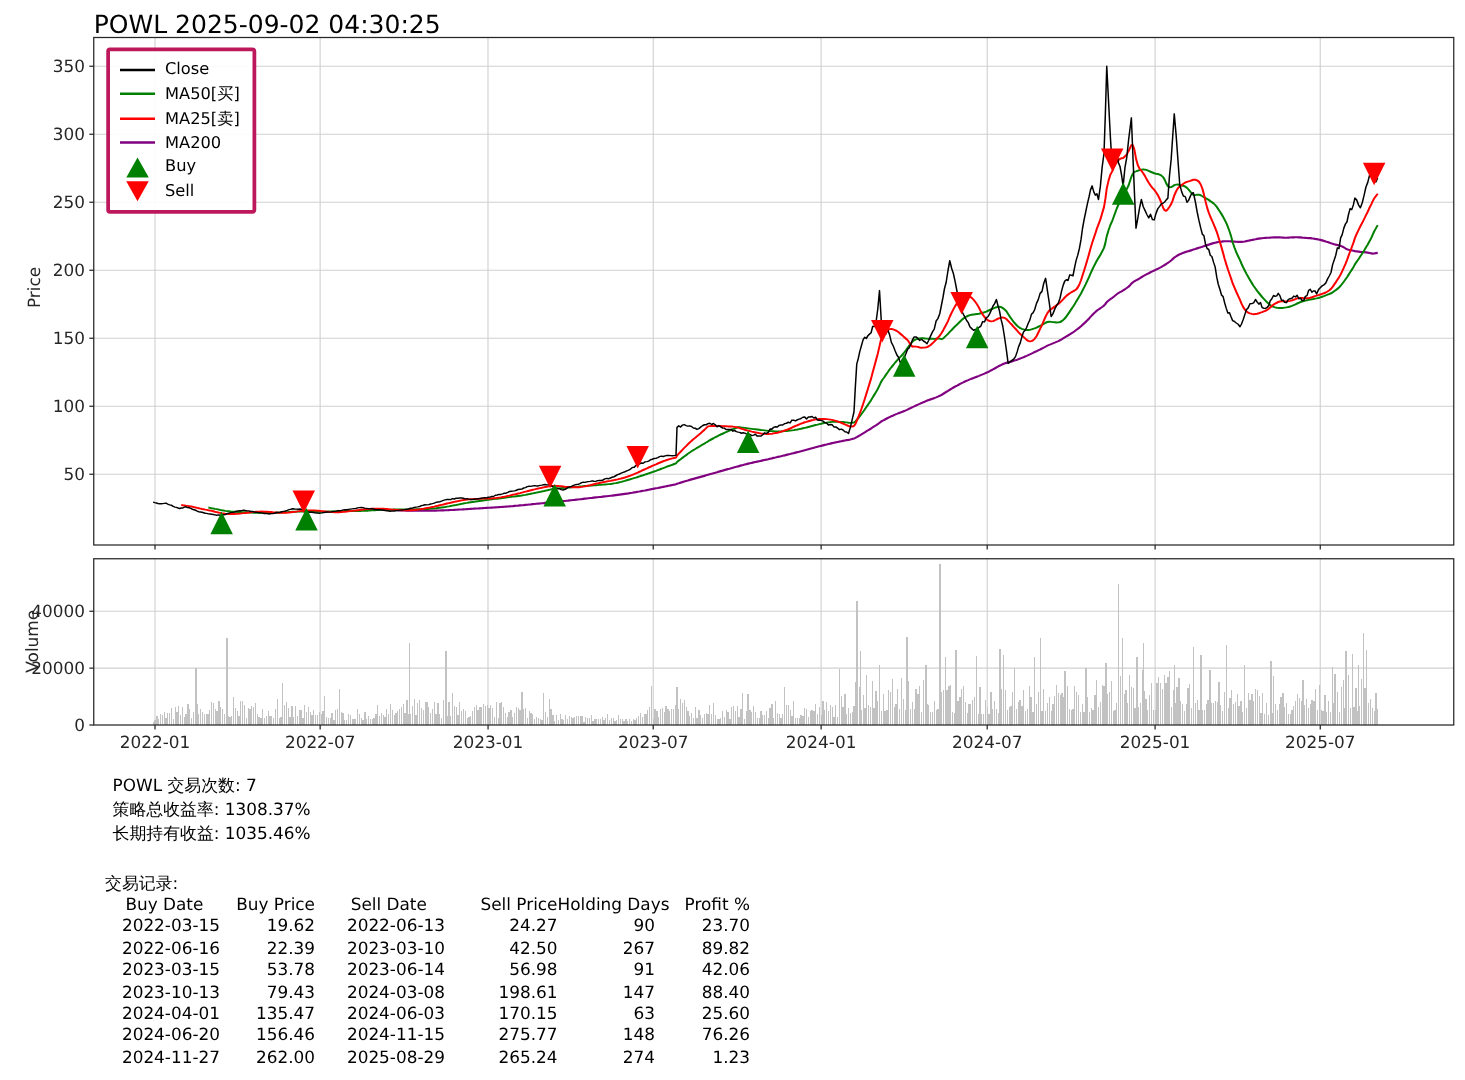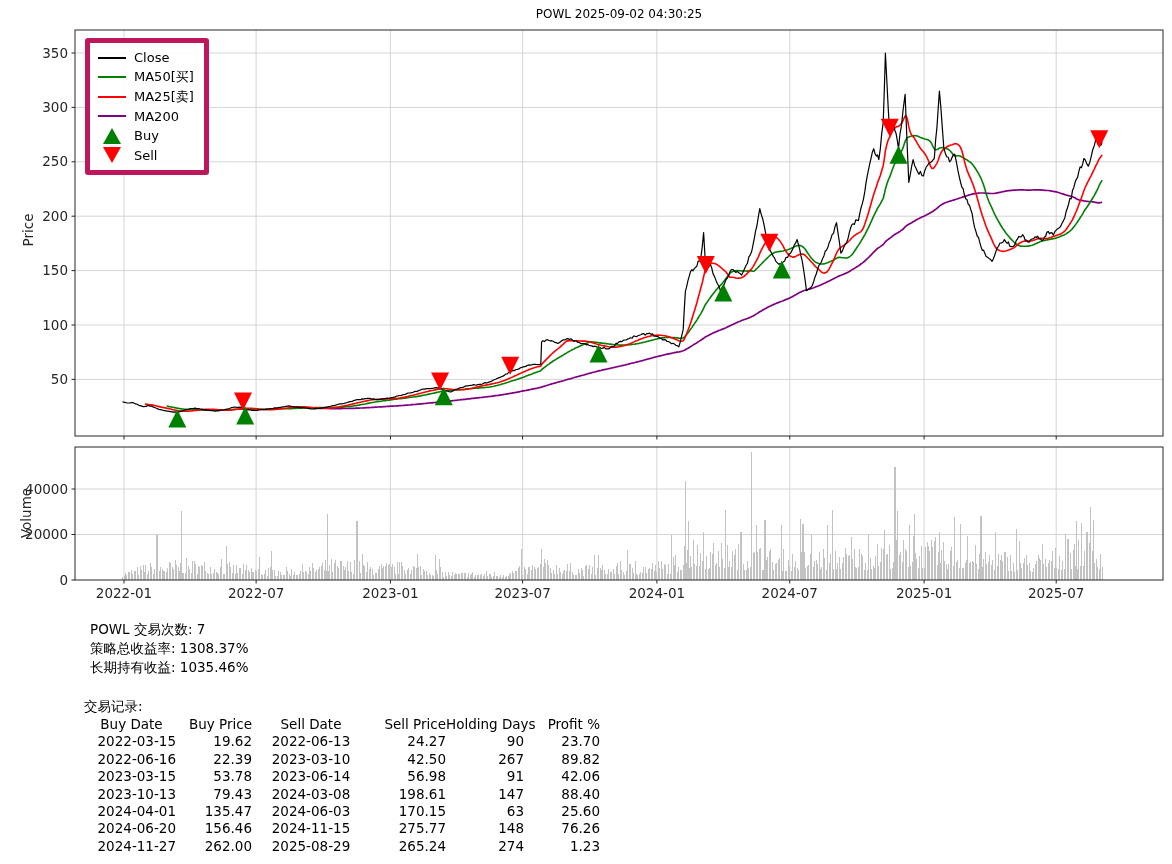--- a/index.html
+++ b/index.html
@@ -5,8 +5,8 @@
   html,body{margin:0;padding:0;background:#fff;}
   #fig{position:relative;width:1172px;height:864px;background:#fff;overflow:hidden;
        font-family:"DejaVu Sans","Liberation Sans",sans-serif;color:#000;}
-  #chart-title{position:absolute;left:75px;top:7px;width:1088px;text-align:center;
-       font-size:12px;color:#000;}
+  #chart-title{position:absolute;left:75px;top:7px;width:1088px;text-align:left;
+       font-size:20px;color:#000;}
   #plot{position:absolute;left:0;top:0;}
   .axis-label{position:absolute;font-size:13.5px;color:#262626;transform:rotate(-90deg);
        transform-origin:center;white-space:nowrap;}

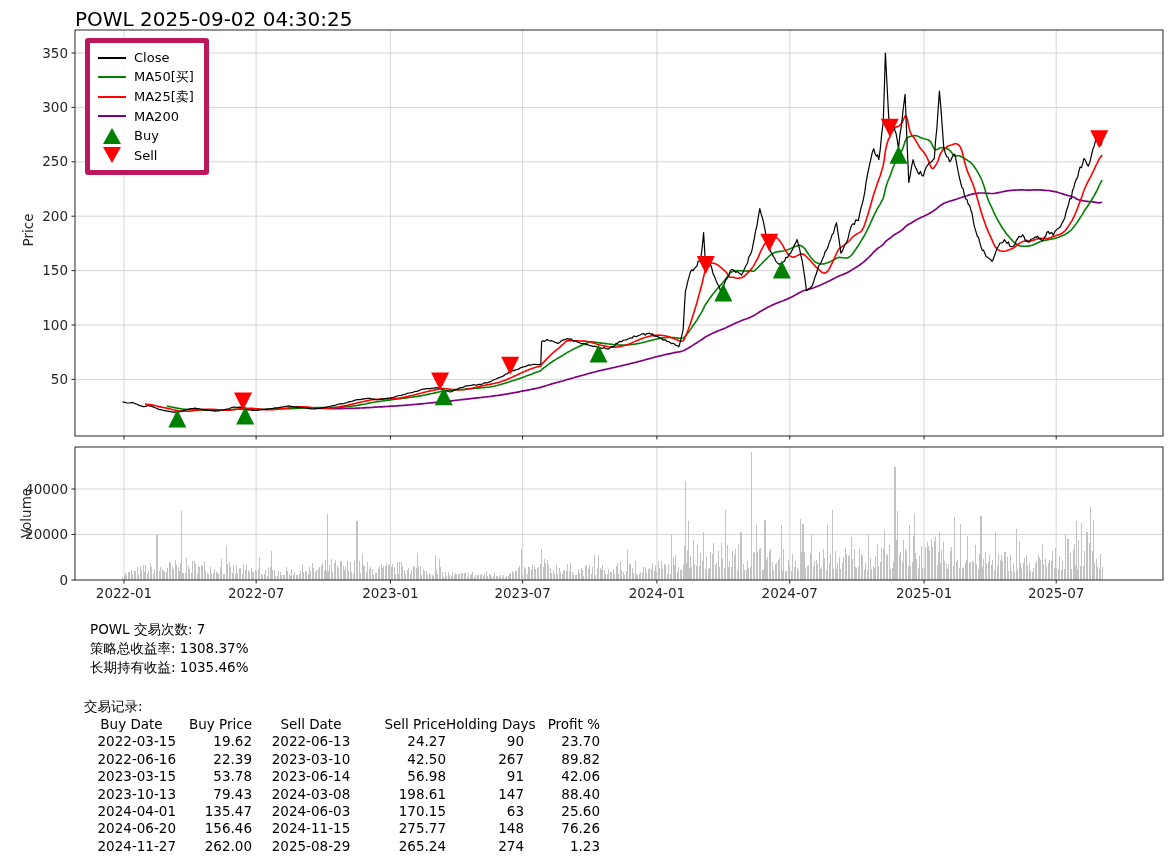--- a/index.html
+++ b/index.html
@@ -13,7 +13,7 @@
   #price-label{left:8px;top:222px;width:40px;text-align:center;}
   #volume-label{left:0px;top:505px;width:52px;text-align:center;}
   #legend{position:absolute;left:85px;top:38px;background:rgba(255,255,255,0.9);
-       border:5px solid #be185d;border-radius:3px;padding:5px 10px 5px 8px;z-index:5;}
+       border:3px solid #be185d;border-radius:3px;padding:5px 10px 5px 8px;z-index:5;}
   .legend-row{display:flex;align-items:center;height:19.5px;font-size:13px;}
   .legend-swatch{width:28px;display:flex;justify-content:center;align-items:center;margin-right:8px;}
   .legend-line{width:28px;height:0;border-top-style:solid;border-top-width:2px;}

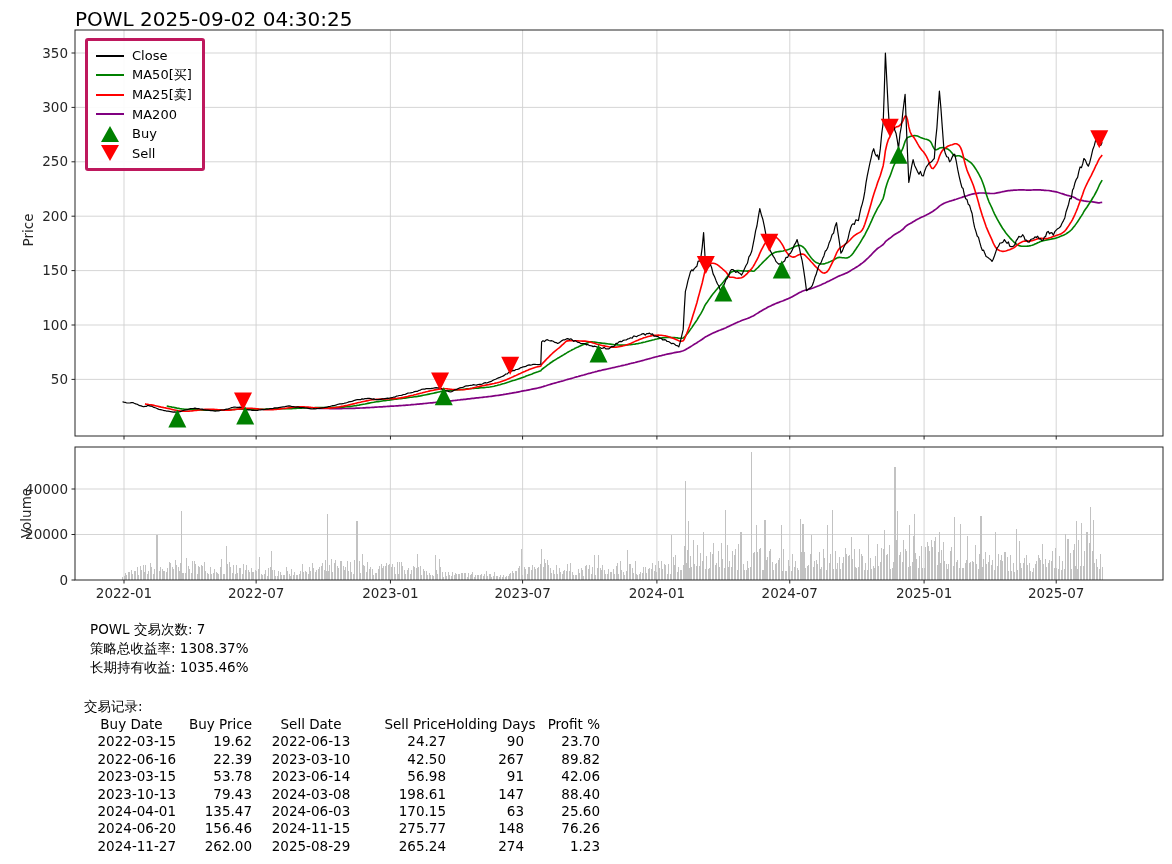--- a/index.html
+++ b/index.html
@@ -26,7 +26,7 @@
   .trow span{white-space:nowrap;}
   .c-date1{text-align:right;padding-left:3px;}
   .c-num{text-align:right;}
-  .c-date2{text-align:center;padding-left:14px;}
+  .c-date2{text-align:right;padding-left:14px;}
   .thead .c-date1,.thead .c-date2{text-align:center;}
   svg text{font-family:"DejaVu Sans","Liberation Sans",sans-serif;fill:#262626;}
 </style>

